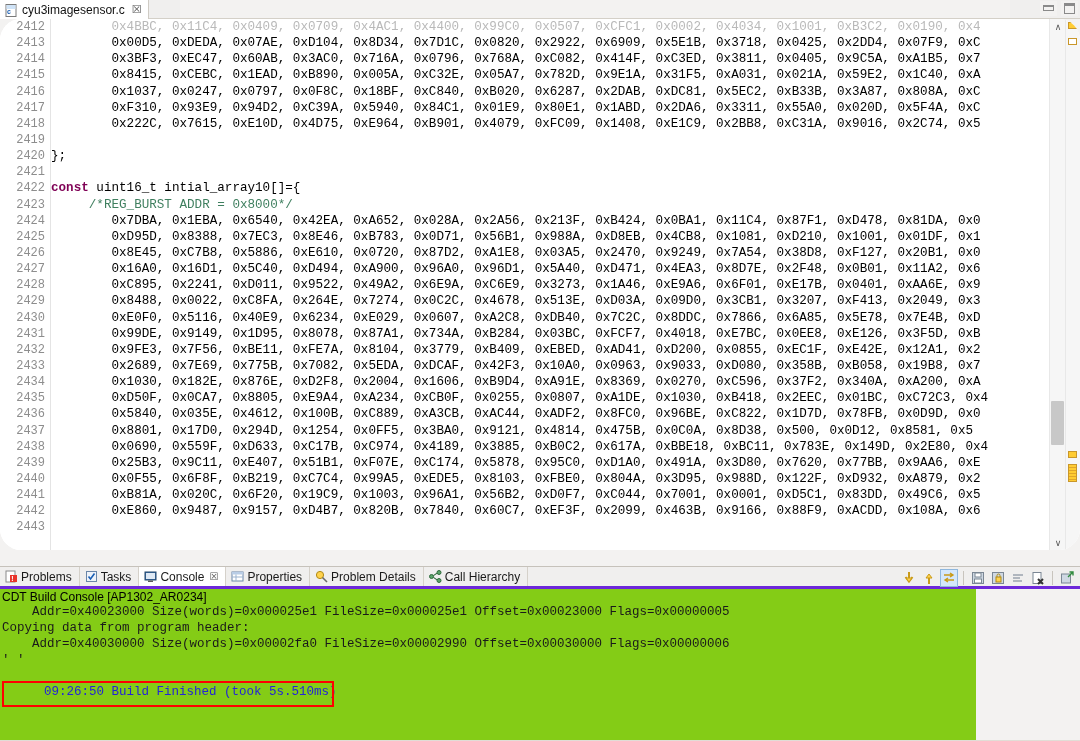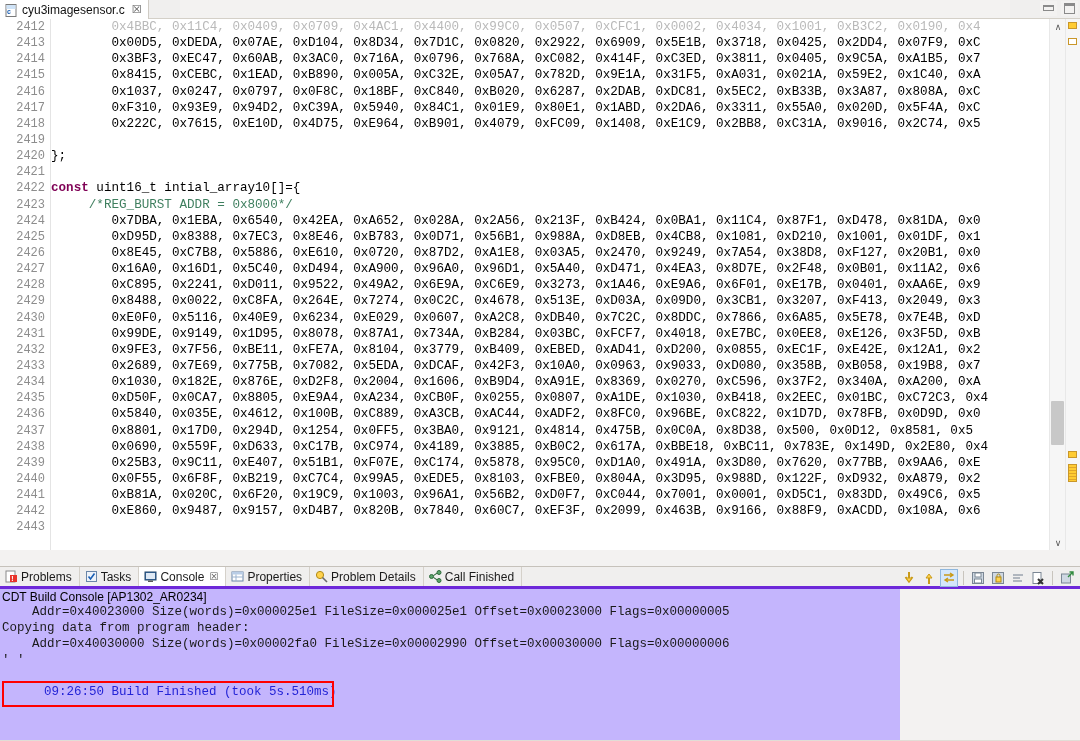--- a/index.html
+++ b/index.html
@@ -74,6 +74,7 @@
     position: absolute; left: 0; top: 19px; width: 1080px; height: 531px;
     background: #ffffff;
     overflow: hidden;
+    border-radius: 21px;
   }
   .gutter {
     position: absolute; left: 0; top: 0; width: 50px; height: 531px;

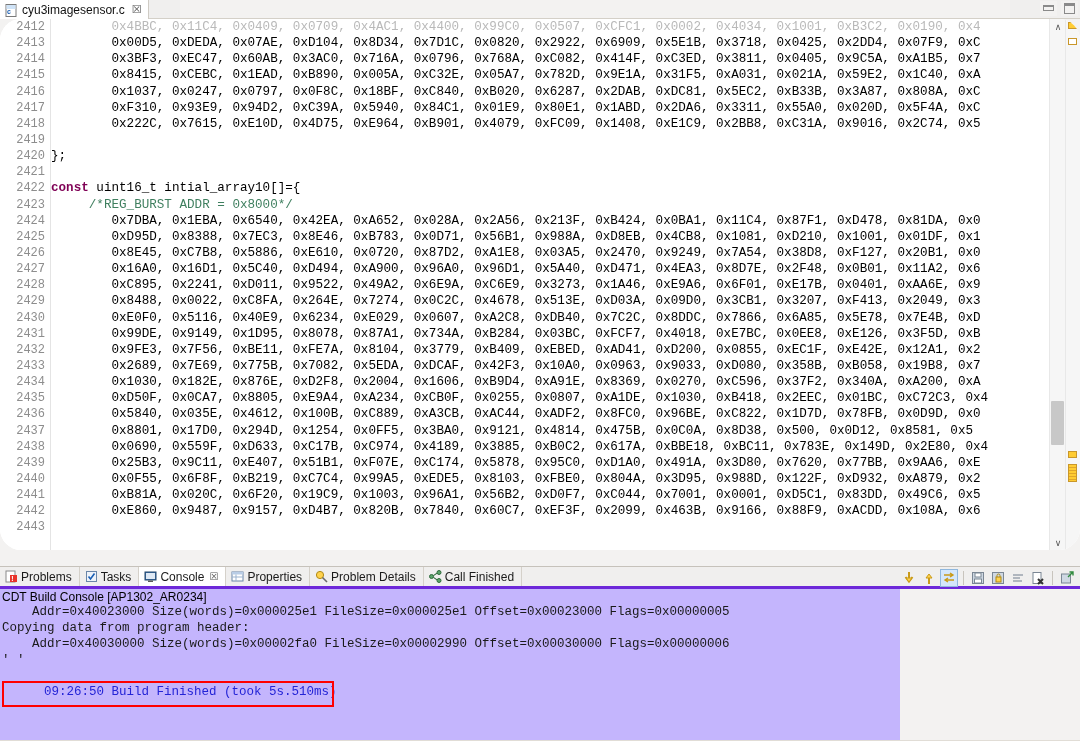--- a/index.html
+++ b/index.html
@@ -363,7 +363,7 @@
               <circle cx="10" cy="10.5" r="2" fill="#5aa469" stroke="#2f6b3c"></circle>
               <path d="M4.4 5.6 L8.1 3.1 M4.4 7.4 L8.1 9.9" stroke="#2f6b3c" stroke-width="1.1"></path>
             </svg></span>
-          <span>Call Finished</span>
+          <span>Call Hierarchy</span>
         </div>
         <div class="ptab ptabs-filler"></div>
       </div>

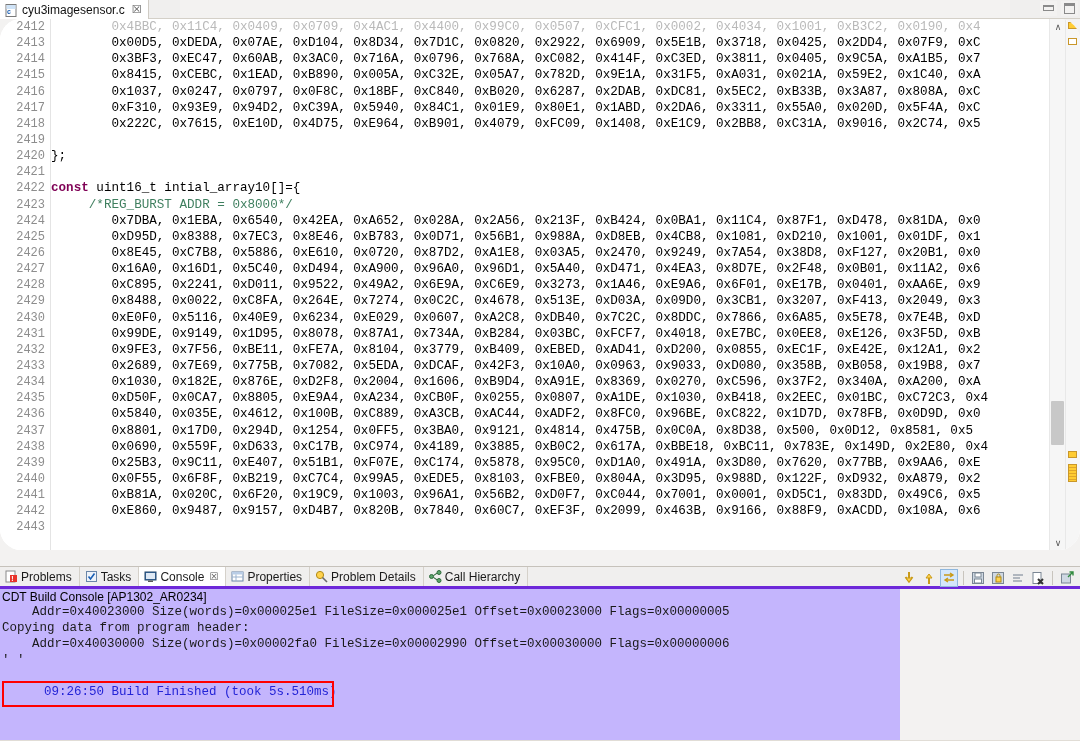--- a/index.html
+++ b/index.html
@@ -174,8 +174,8 @@
   .tb-sep { width: 1px; height: 14px; background: #c8c4bd; margin: 0 3px; }
 
   .console-body {
-    position: absolute; left: 0; top: 22px; width: 900px; bottom: 0;
-    background: #c4b5fd;
+    position: absolute; left: 0; top: 22px; width: 976px; bottom: 0;
+    background: #84cc16;
     overflow: hidden;
   }
   .console-title {

